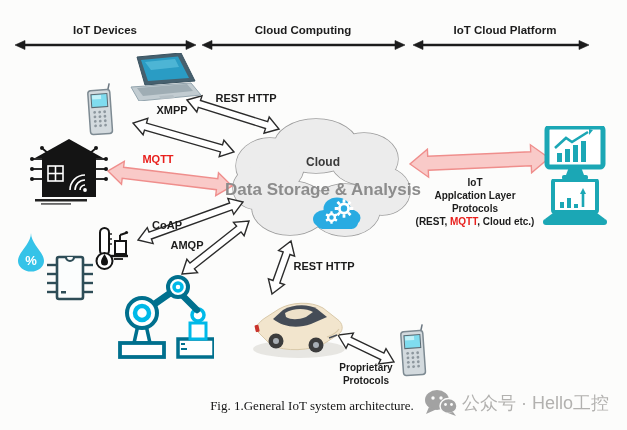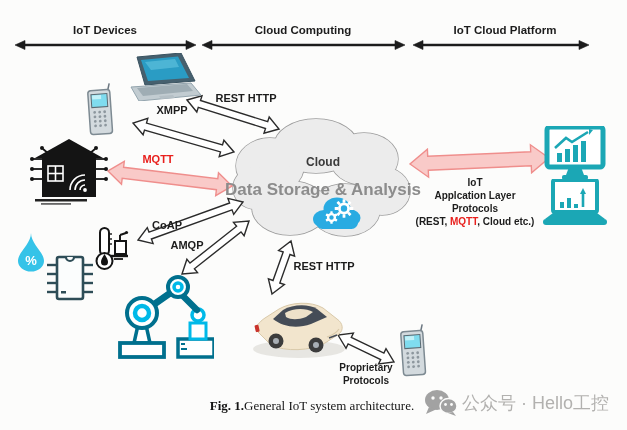--- a/index.html
+++ b/index.html
@@ -21,7 +21,7 @@
     font-family:"Liberation Serif",serif;font-size:13px;color:#151515;
     white-space:nowrap;z-index:5;
   }
-  #caption .fig{font-weight:bold;}
+  #caption .fig{font-weight:normal;}
   #watermark{
     position:absolute;left:424px;top:388px;display:flex;align-items:center;gap:4px;
     z-index:5;color:#b2b1af;font-size:18px;white-space:nowrap;

